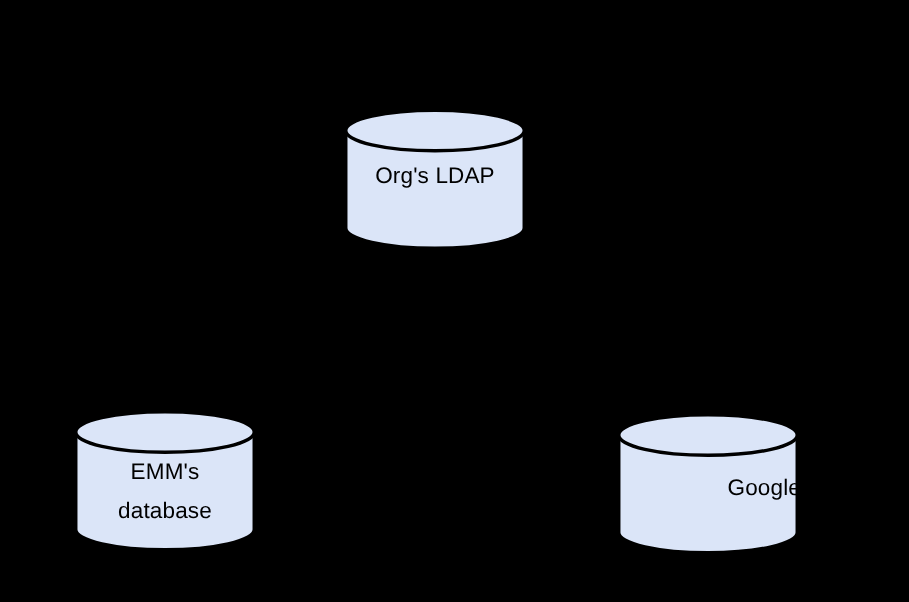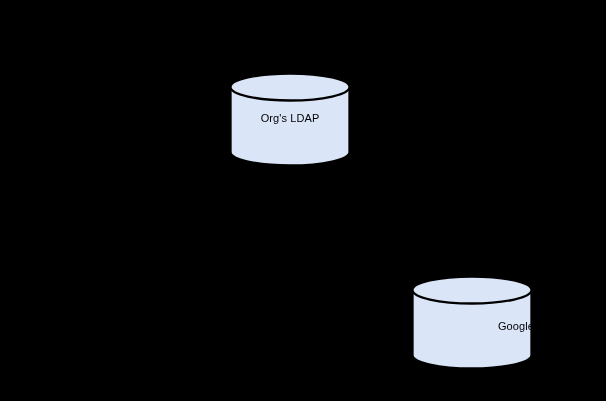--- a/index.html
+++ b/index.html
@@ -38,7 +38,7 @@
     left: 0;
     right: 0;
     text-align: center;
-    font-size: 11px;
+    font-size: 15px;
     line-height: 26px;
     color: #000000;
     letter-spacing: 0.1px;

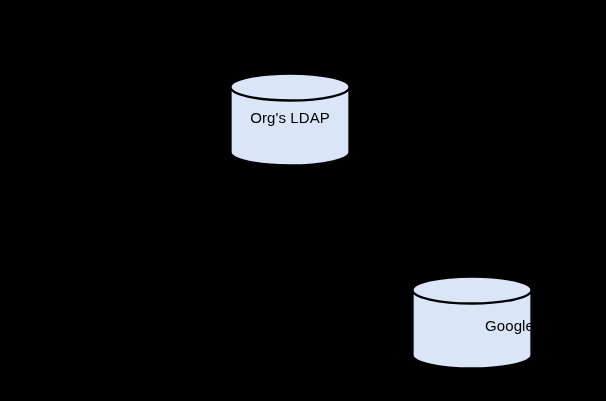--- a/index.html
+++ b/index.html
@@ -65,6 +65,16 @@
     </div>
   </div>
 
+  <div class="node node-emm">
+    <svg viewBox="0 0 124 97" aria-hidden="true">
+      <path class="cyl-body" d="M2.5,16 V81 a59.5,13.5 0 0 0 119,0 V16" fill="#dbe5f8"></path>
+      <ellipse class="cyl-top" cx="62" cy="16" rx="59.5" ry="13.5" fill="#dbe5f8"></ellipse>
+    </svg>
+    <div class="node-label">
+      <div>EMM's</div>
+      <div>database</div>
+    </div>
+  </div>
 
   <div class="node node-google">
     <svg viewBox="0 0 124 97" aria-hidden="true">

